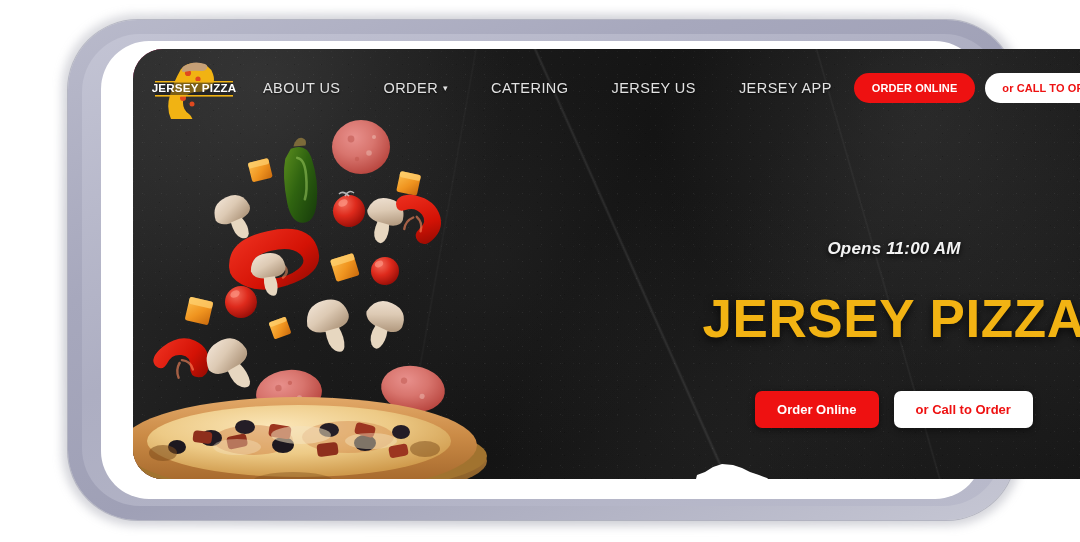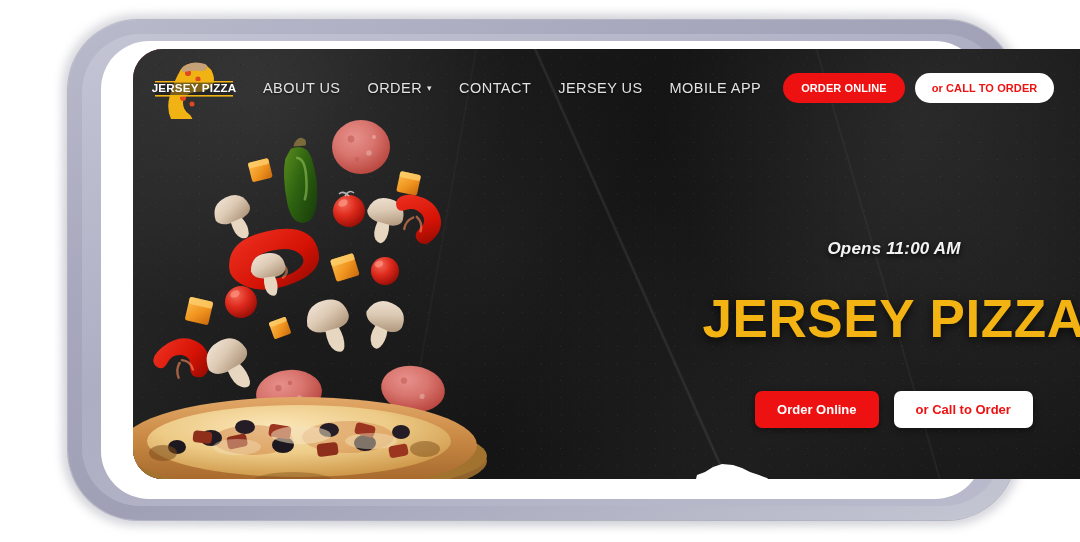--- a/index.html
+++ b/index.html
@@ -140,7 +140,7 @@
   .nav-links {
     display: flex;
     align-items: center;
-    gap: 27px;
+    gap: 43px;
   }
   .nav-link {
     color: #e2e2e2;

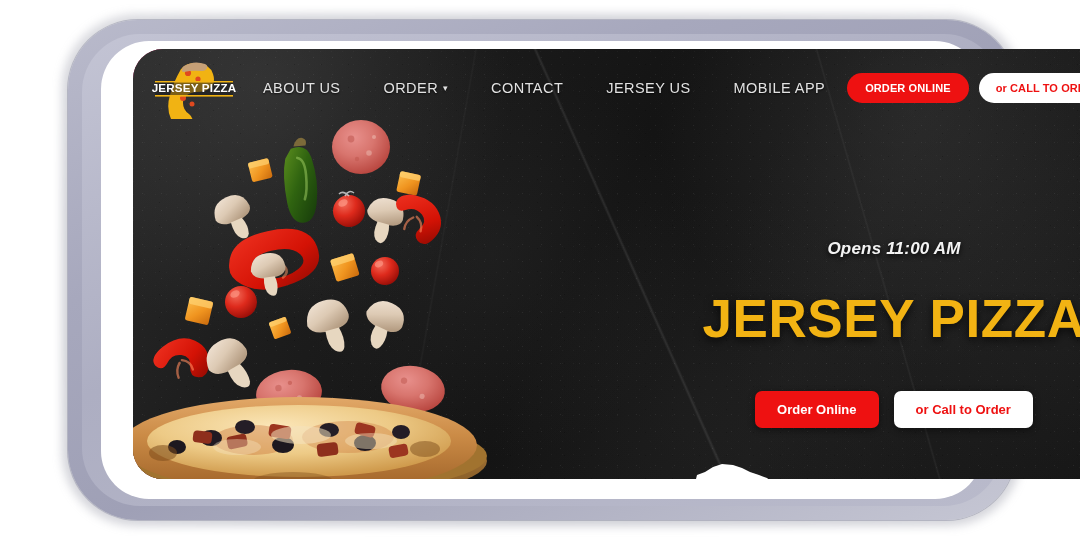--- a/index.html
+++ b/index.html
@@ -510,7 +510,7 @@
       <div class="nav-links">
         <span class="nav-link"><span>ABOUT US</span></span>
         <span class="nav-link"><span>ORDER</span><span class="caret">▾</span></span>
-        <span class="nav-link"><span>CONTACT</span></span>
+        <span class="nav-link"><span>CATERING</span></span>
         <span class="nav-link"><span>JERSEY US</span></span>
         <span class="nav-link"><span>MOBILE APP</span></span>
       </div>

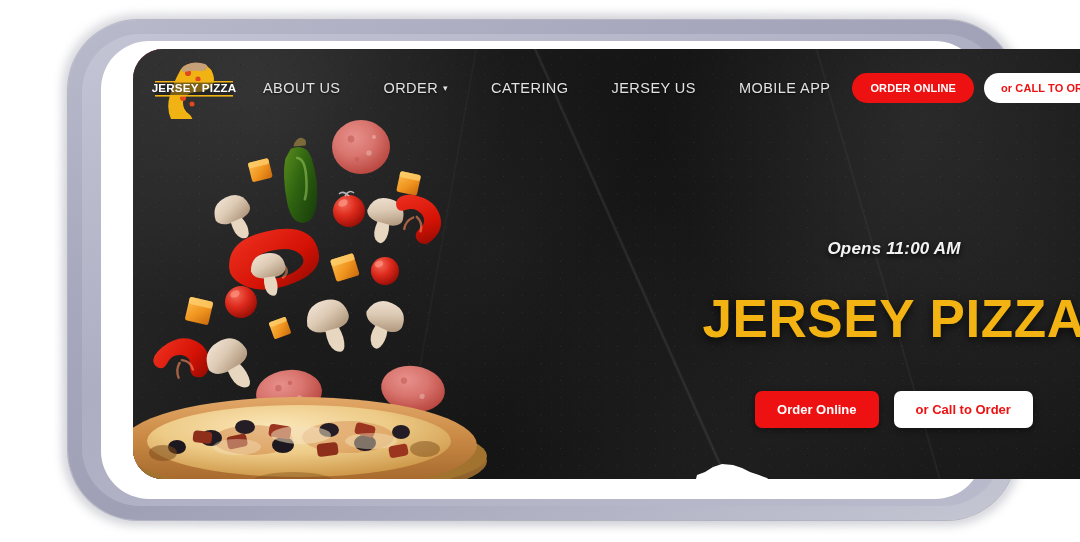--- a/index.html
+++ b/index.html
@@ -512,7 +512,7 @@
         <span class="nav-link"><span>ORDER</span><span class="caret">▾</span></span>
         <span class="nav-link"><span>CATERING</span></span>
         <span class="nav-link"><span>JERSEY US</span></span>
-        <span class="nav-link"><span>MOBILE APP</span></span>
+        <span class="nav-link"><span>JERSEY APP</span></span>
       </div>
 
       <div class="nav-actions">

